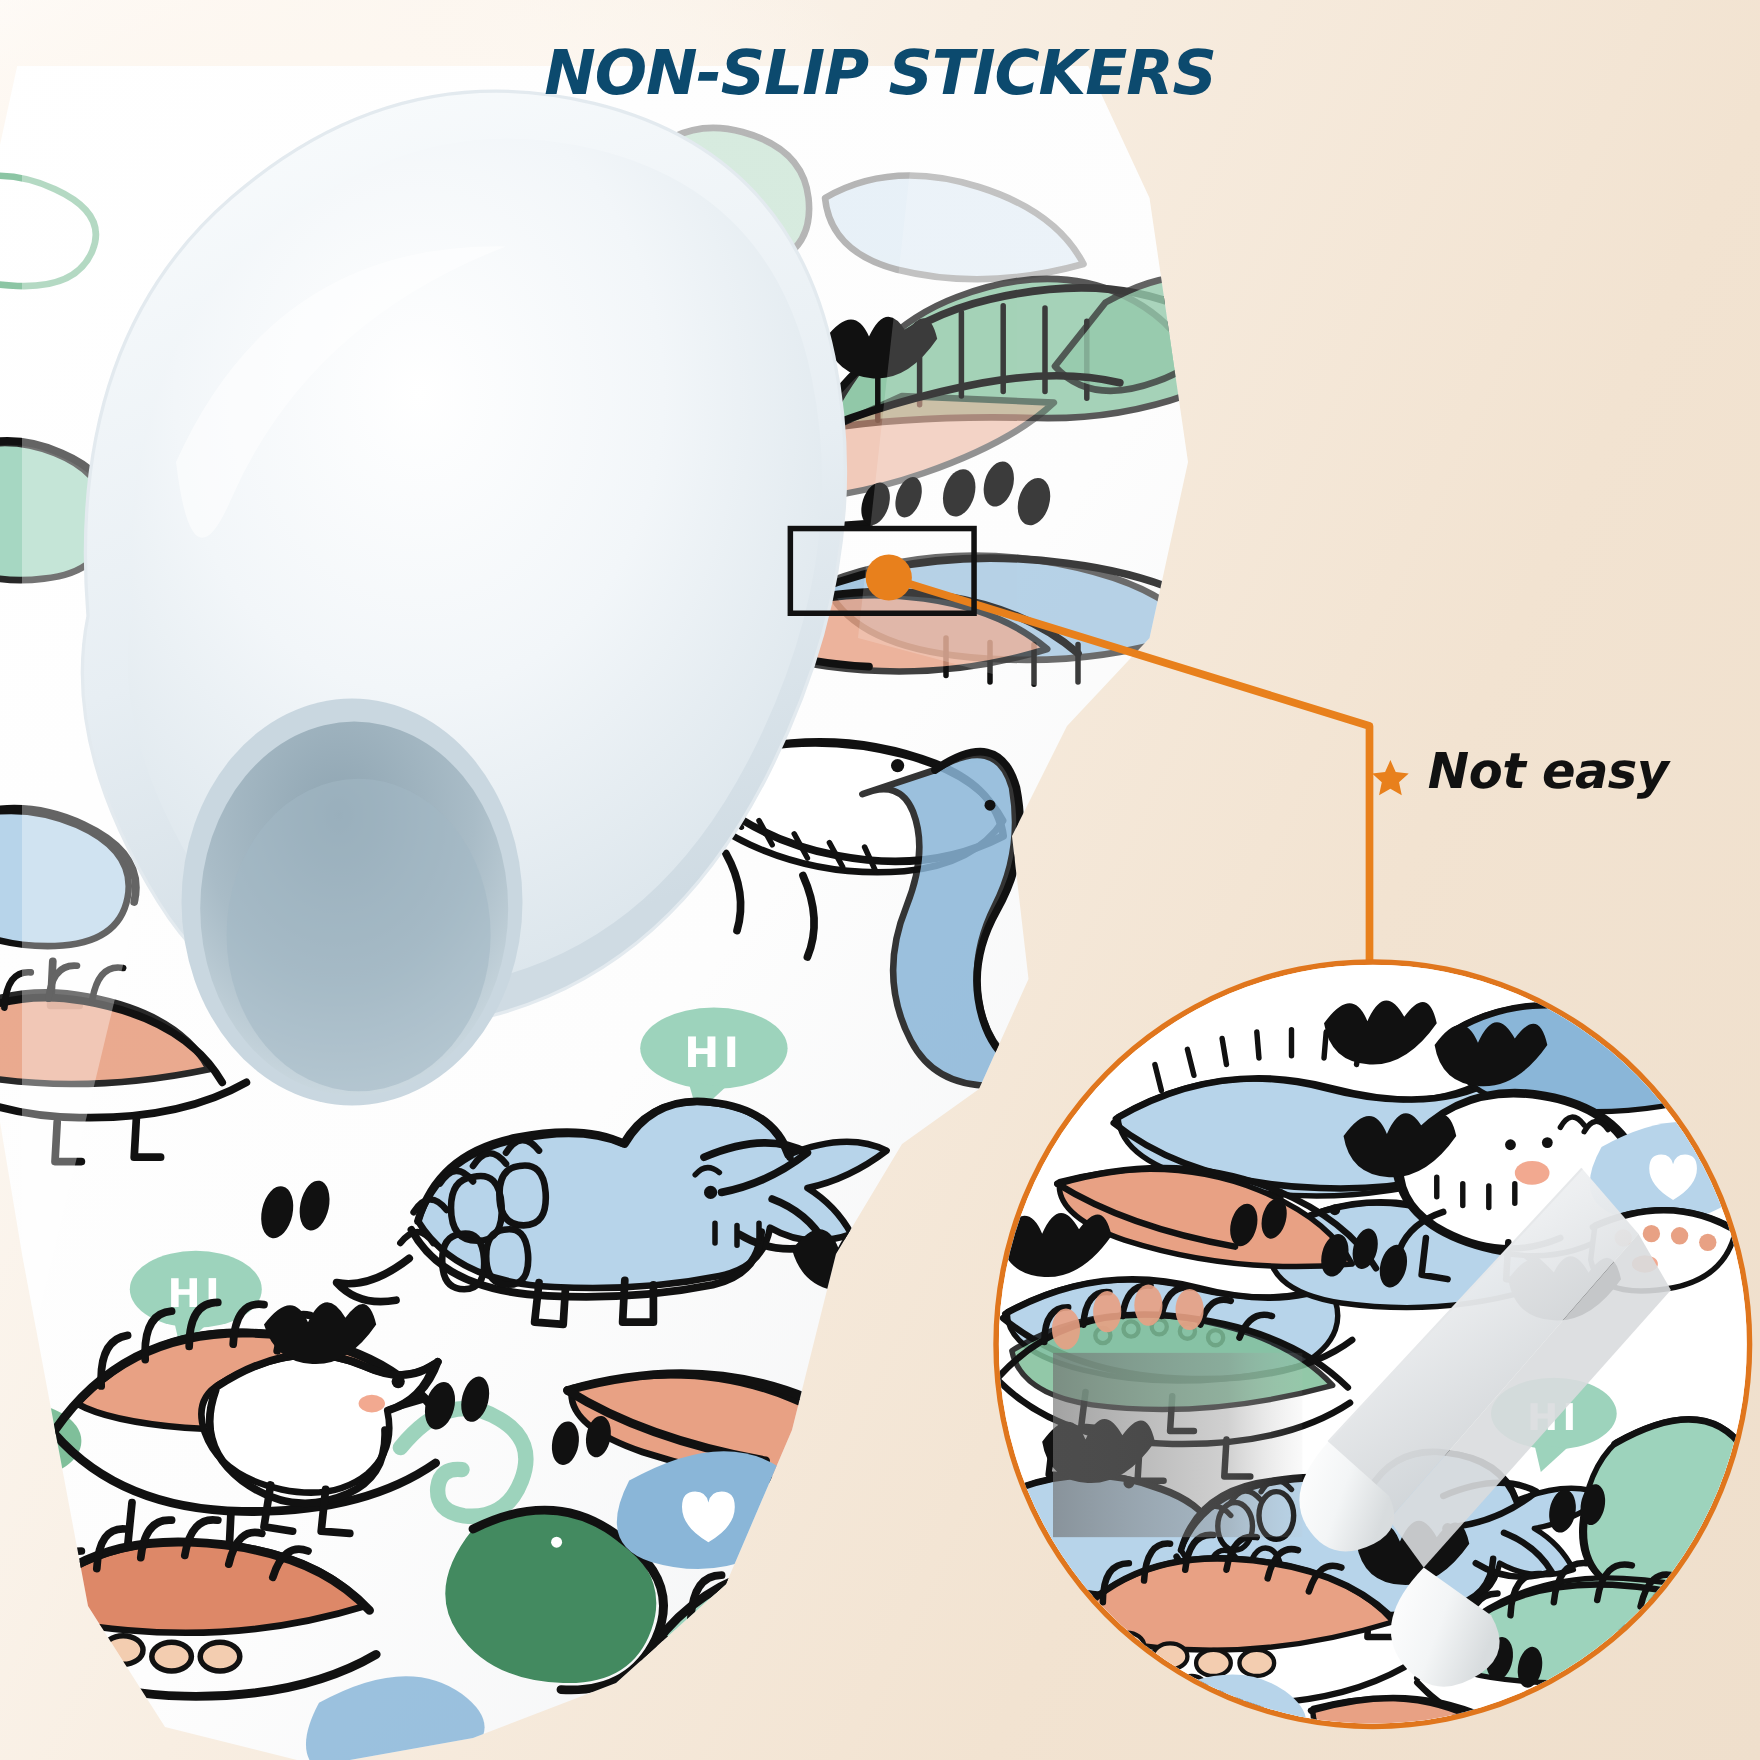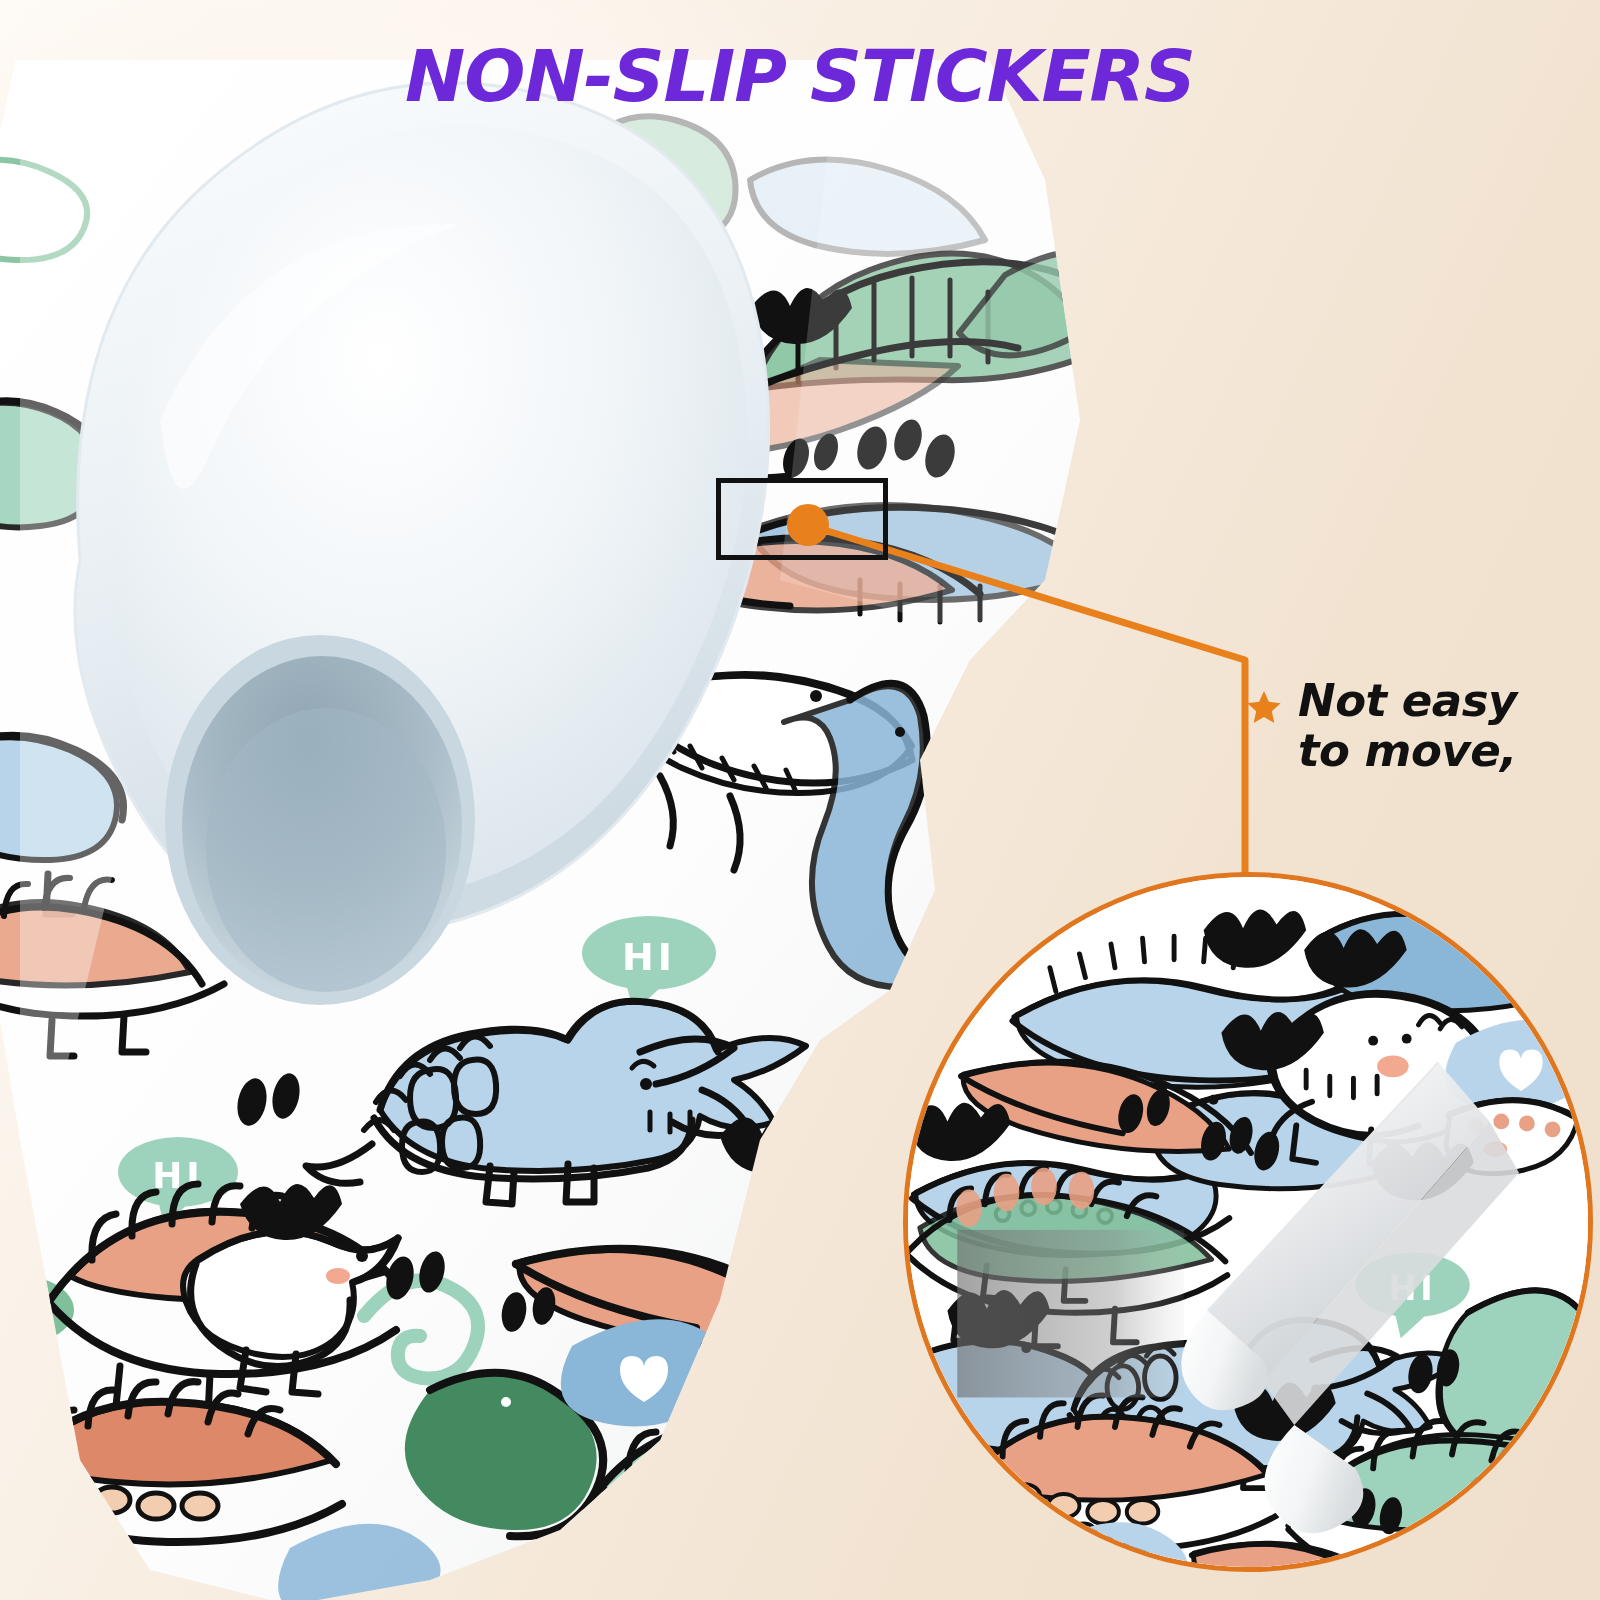--- a/index.html
+++ b/index.html
@@ -21,8 +21,8 @@
   
   .title{
     position:absolute;left:0;right:0;top:34px;text-align:center;
-    font-size:72px;font-weight:bold;font-style:italic;
-    letter-spacing:-1px;color:#6d28d9;
+    font-size:56px;font-weight:bold;font-style:italic;
+    letter-spacing:-1px;color:#0c4a6e;
     font-family:"DejaVu Sans",sans-serif;
     white-space:nowrap;
   }

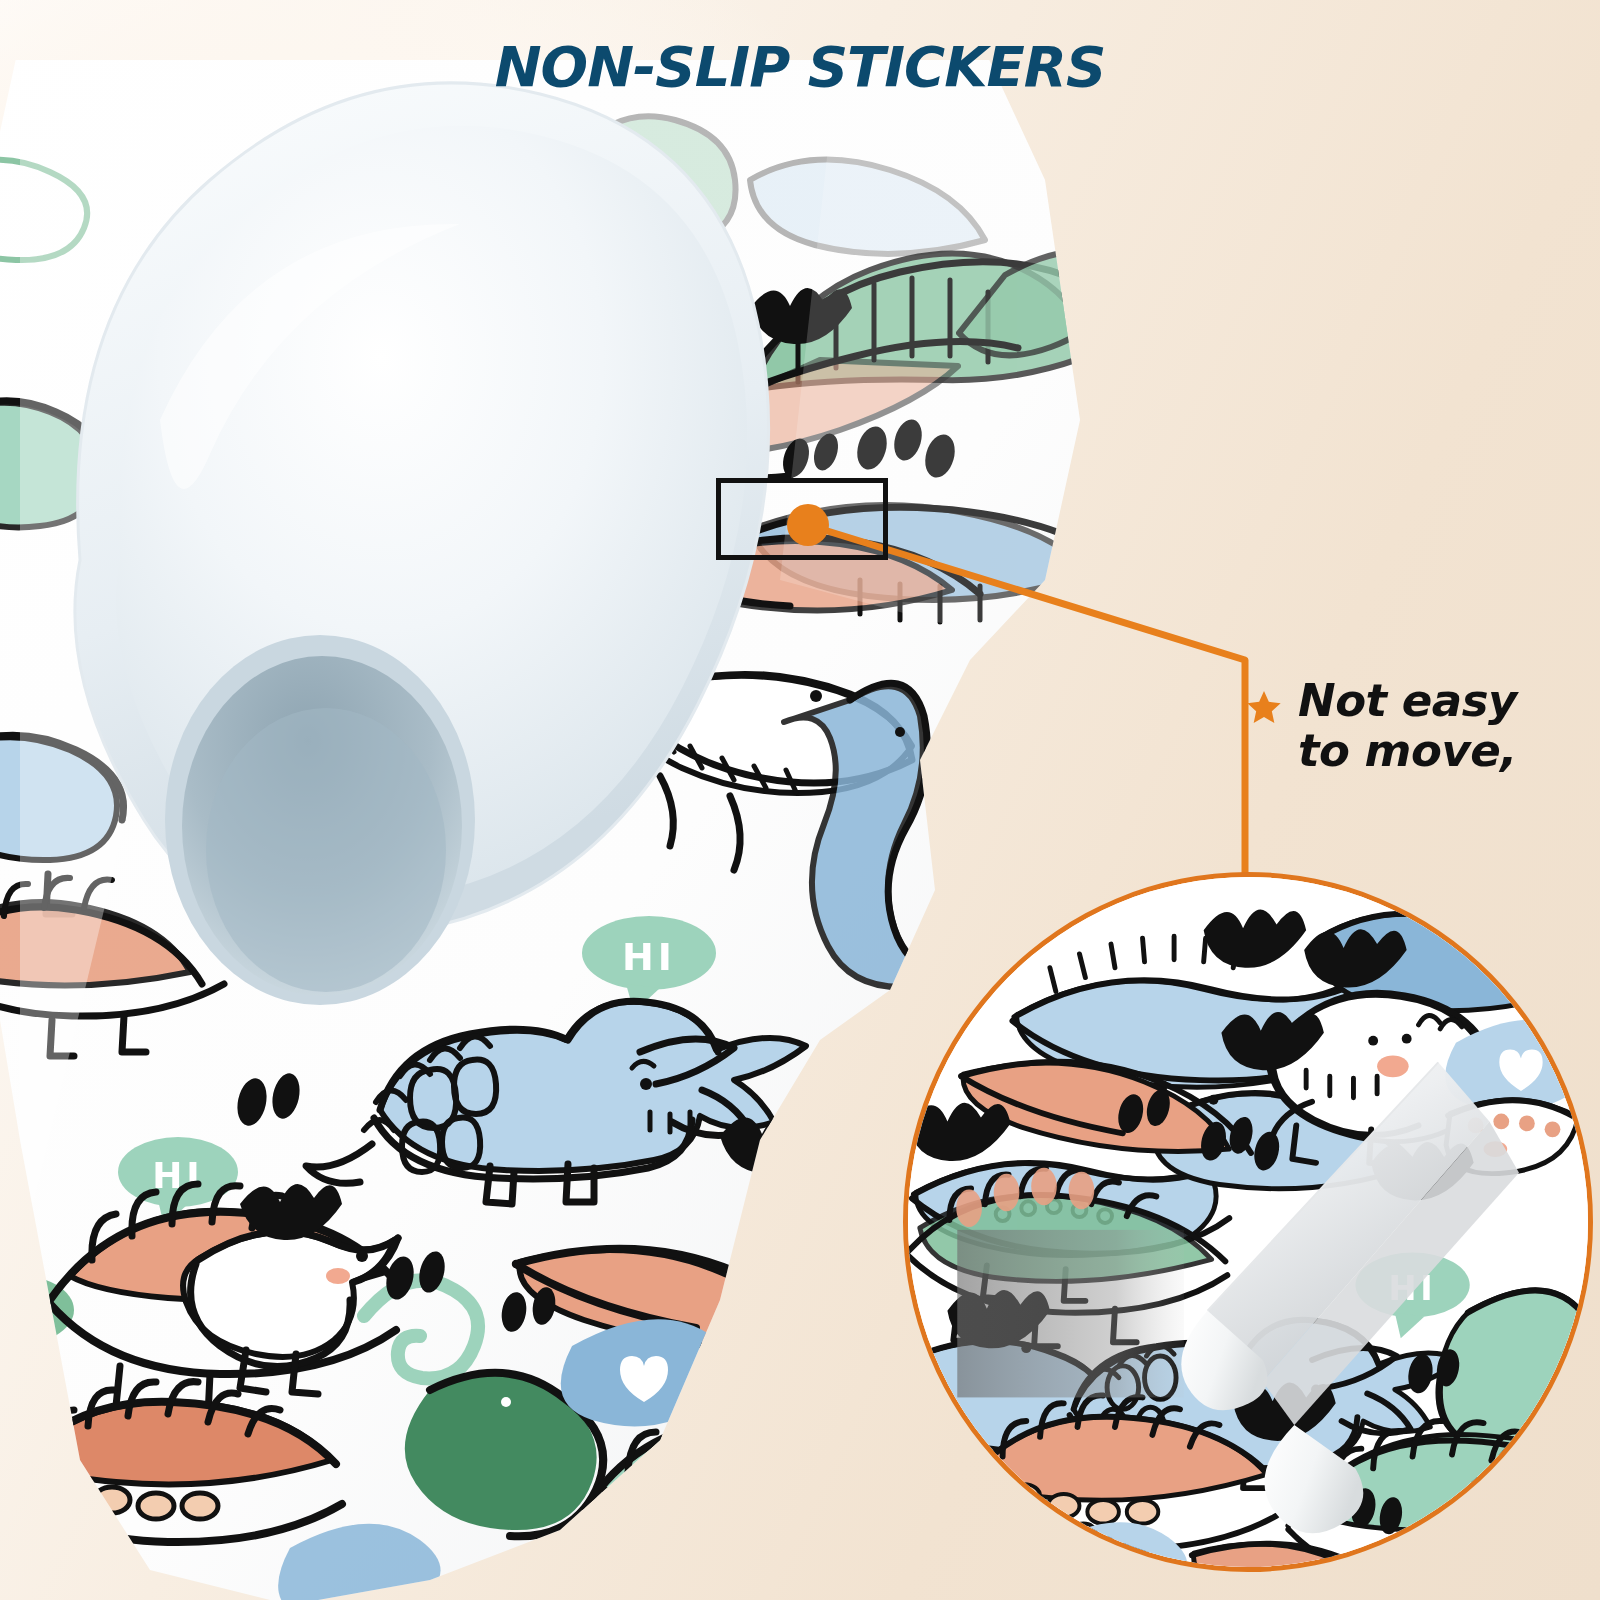--- a/index.html
+++ b/index.html
@@ -368,7 +368,6 @@
       <path d="M12 1.8 L14.9 8.3 L22 9.1 L16.7 13.9 L18.2 21 L12 17.4 L5.8 21 L7.3 13.9 L2 9.1 L9.1 8.3 Z" fill="#e8801c"></path>
     </svg>
     <p class="feature-text">Not easy</p>
-    <p class="feature-text" style="padding-left:40px;">to move,</p>
   </div>
 
   <div class="magnifier">

